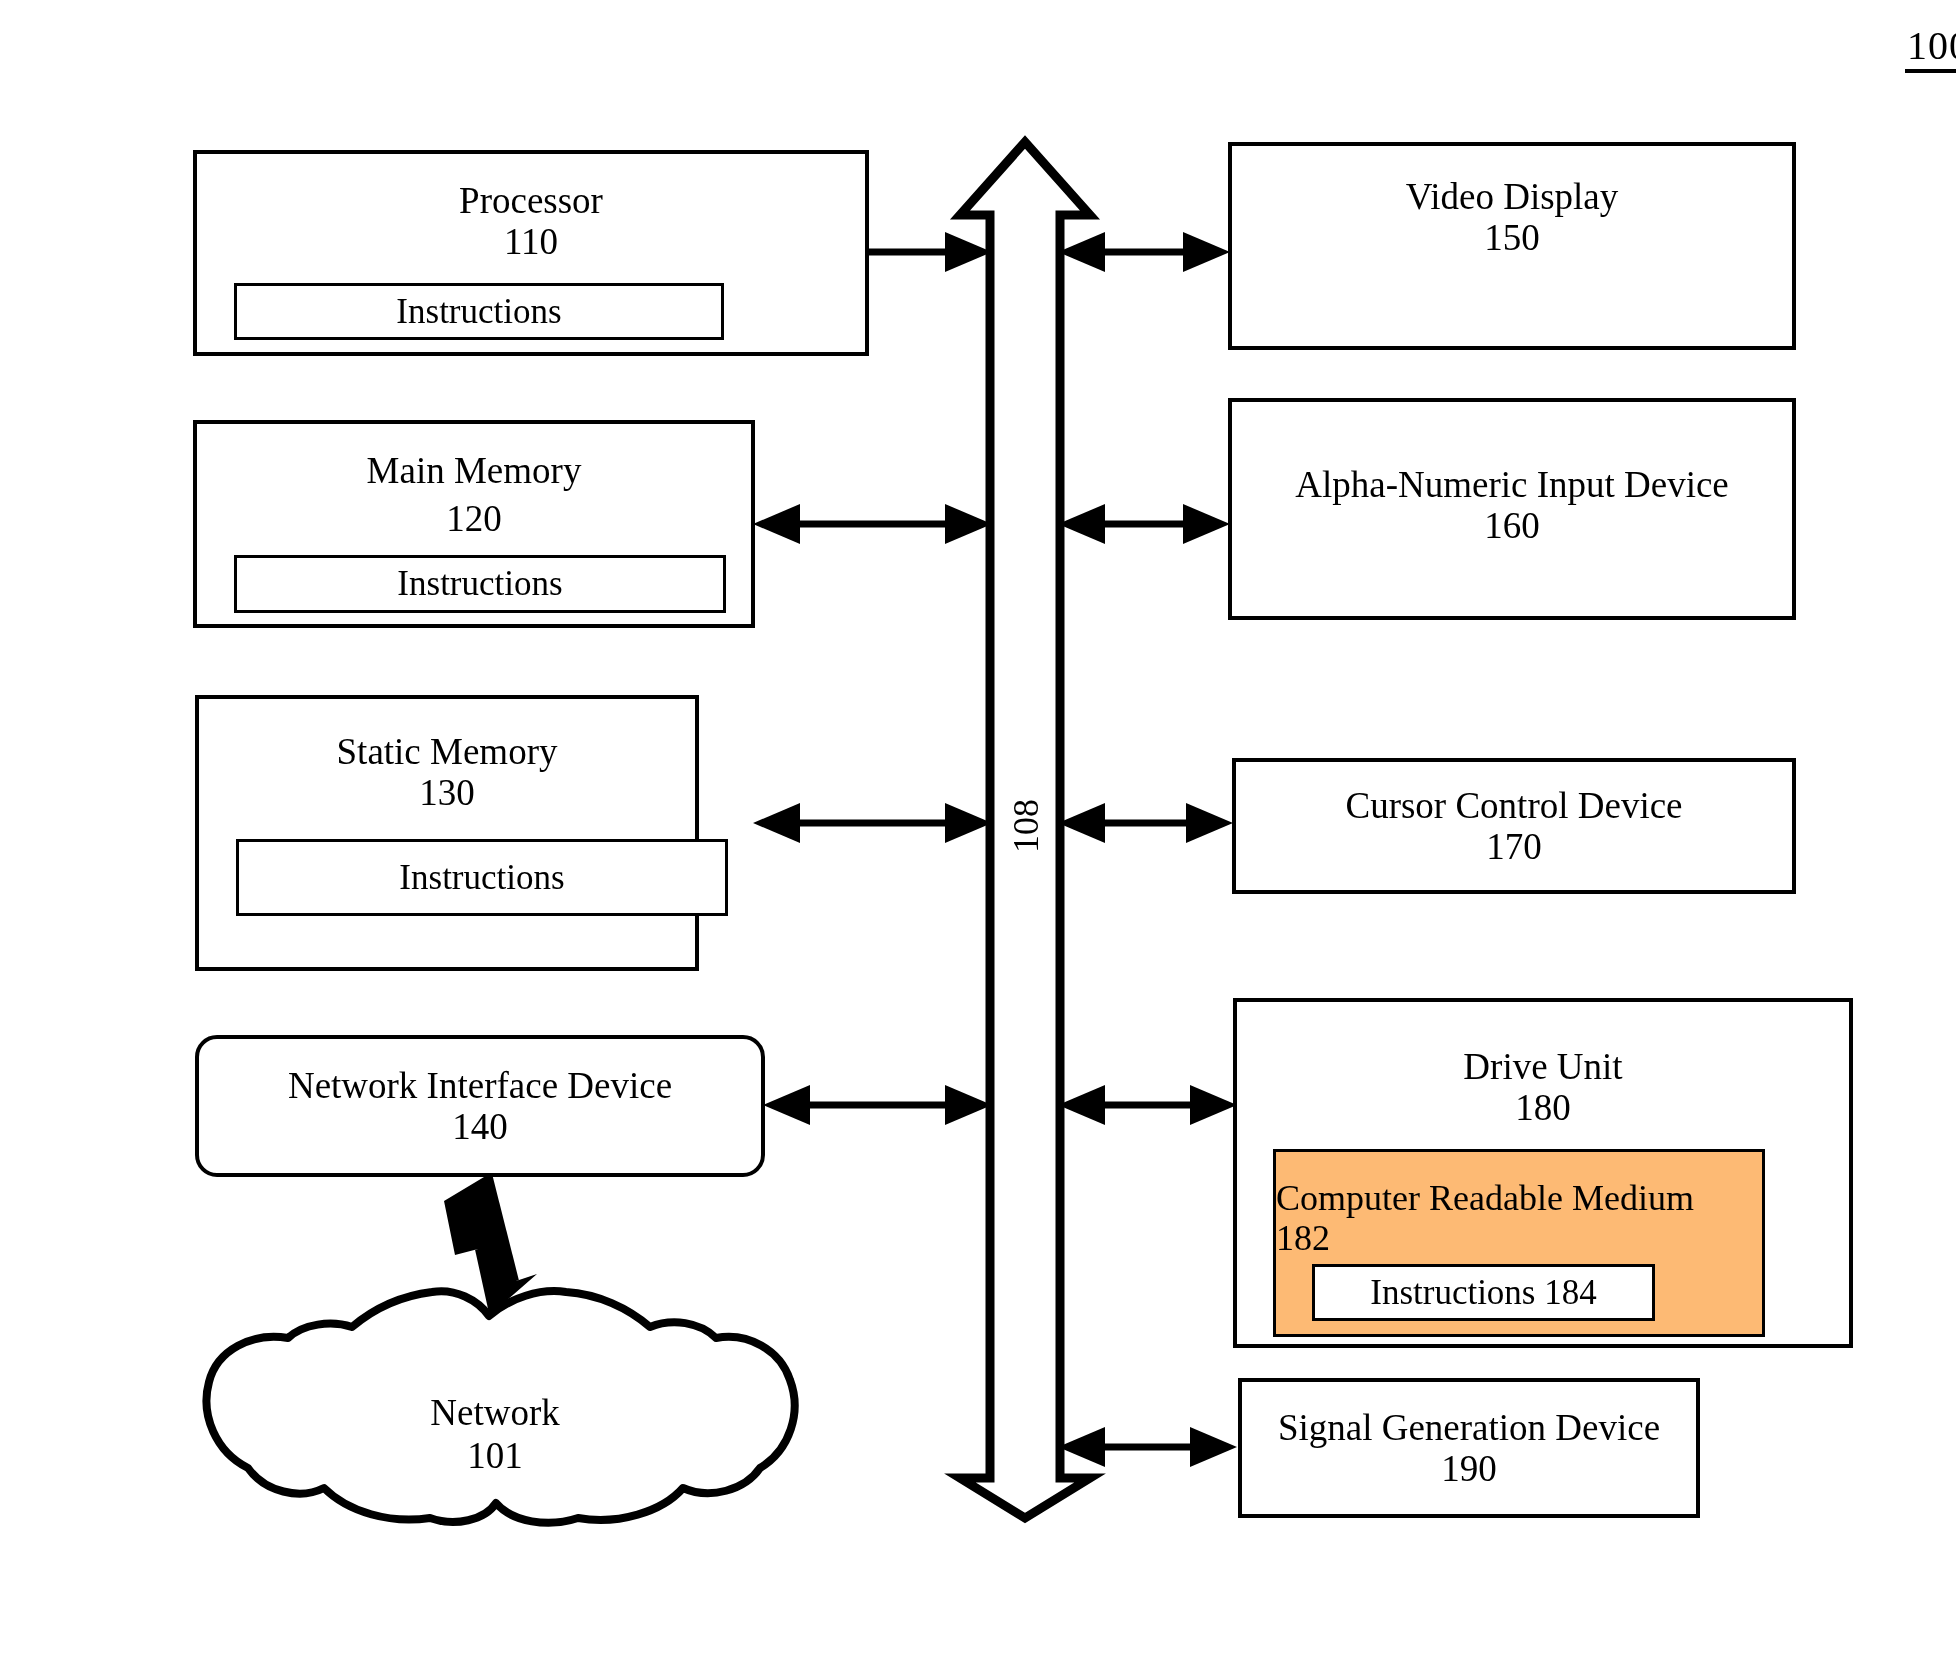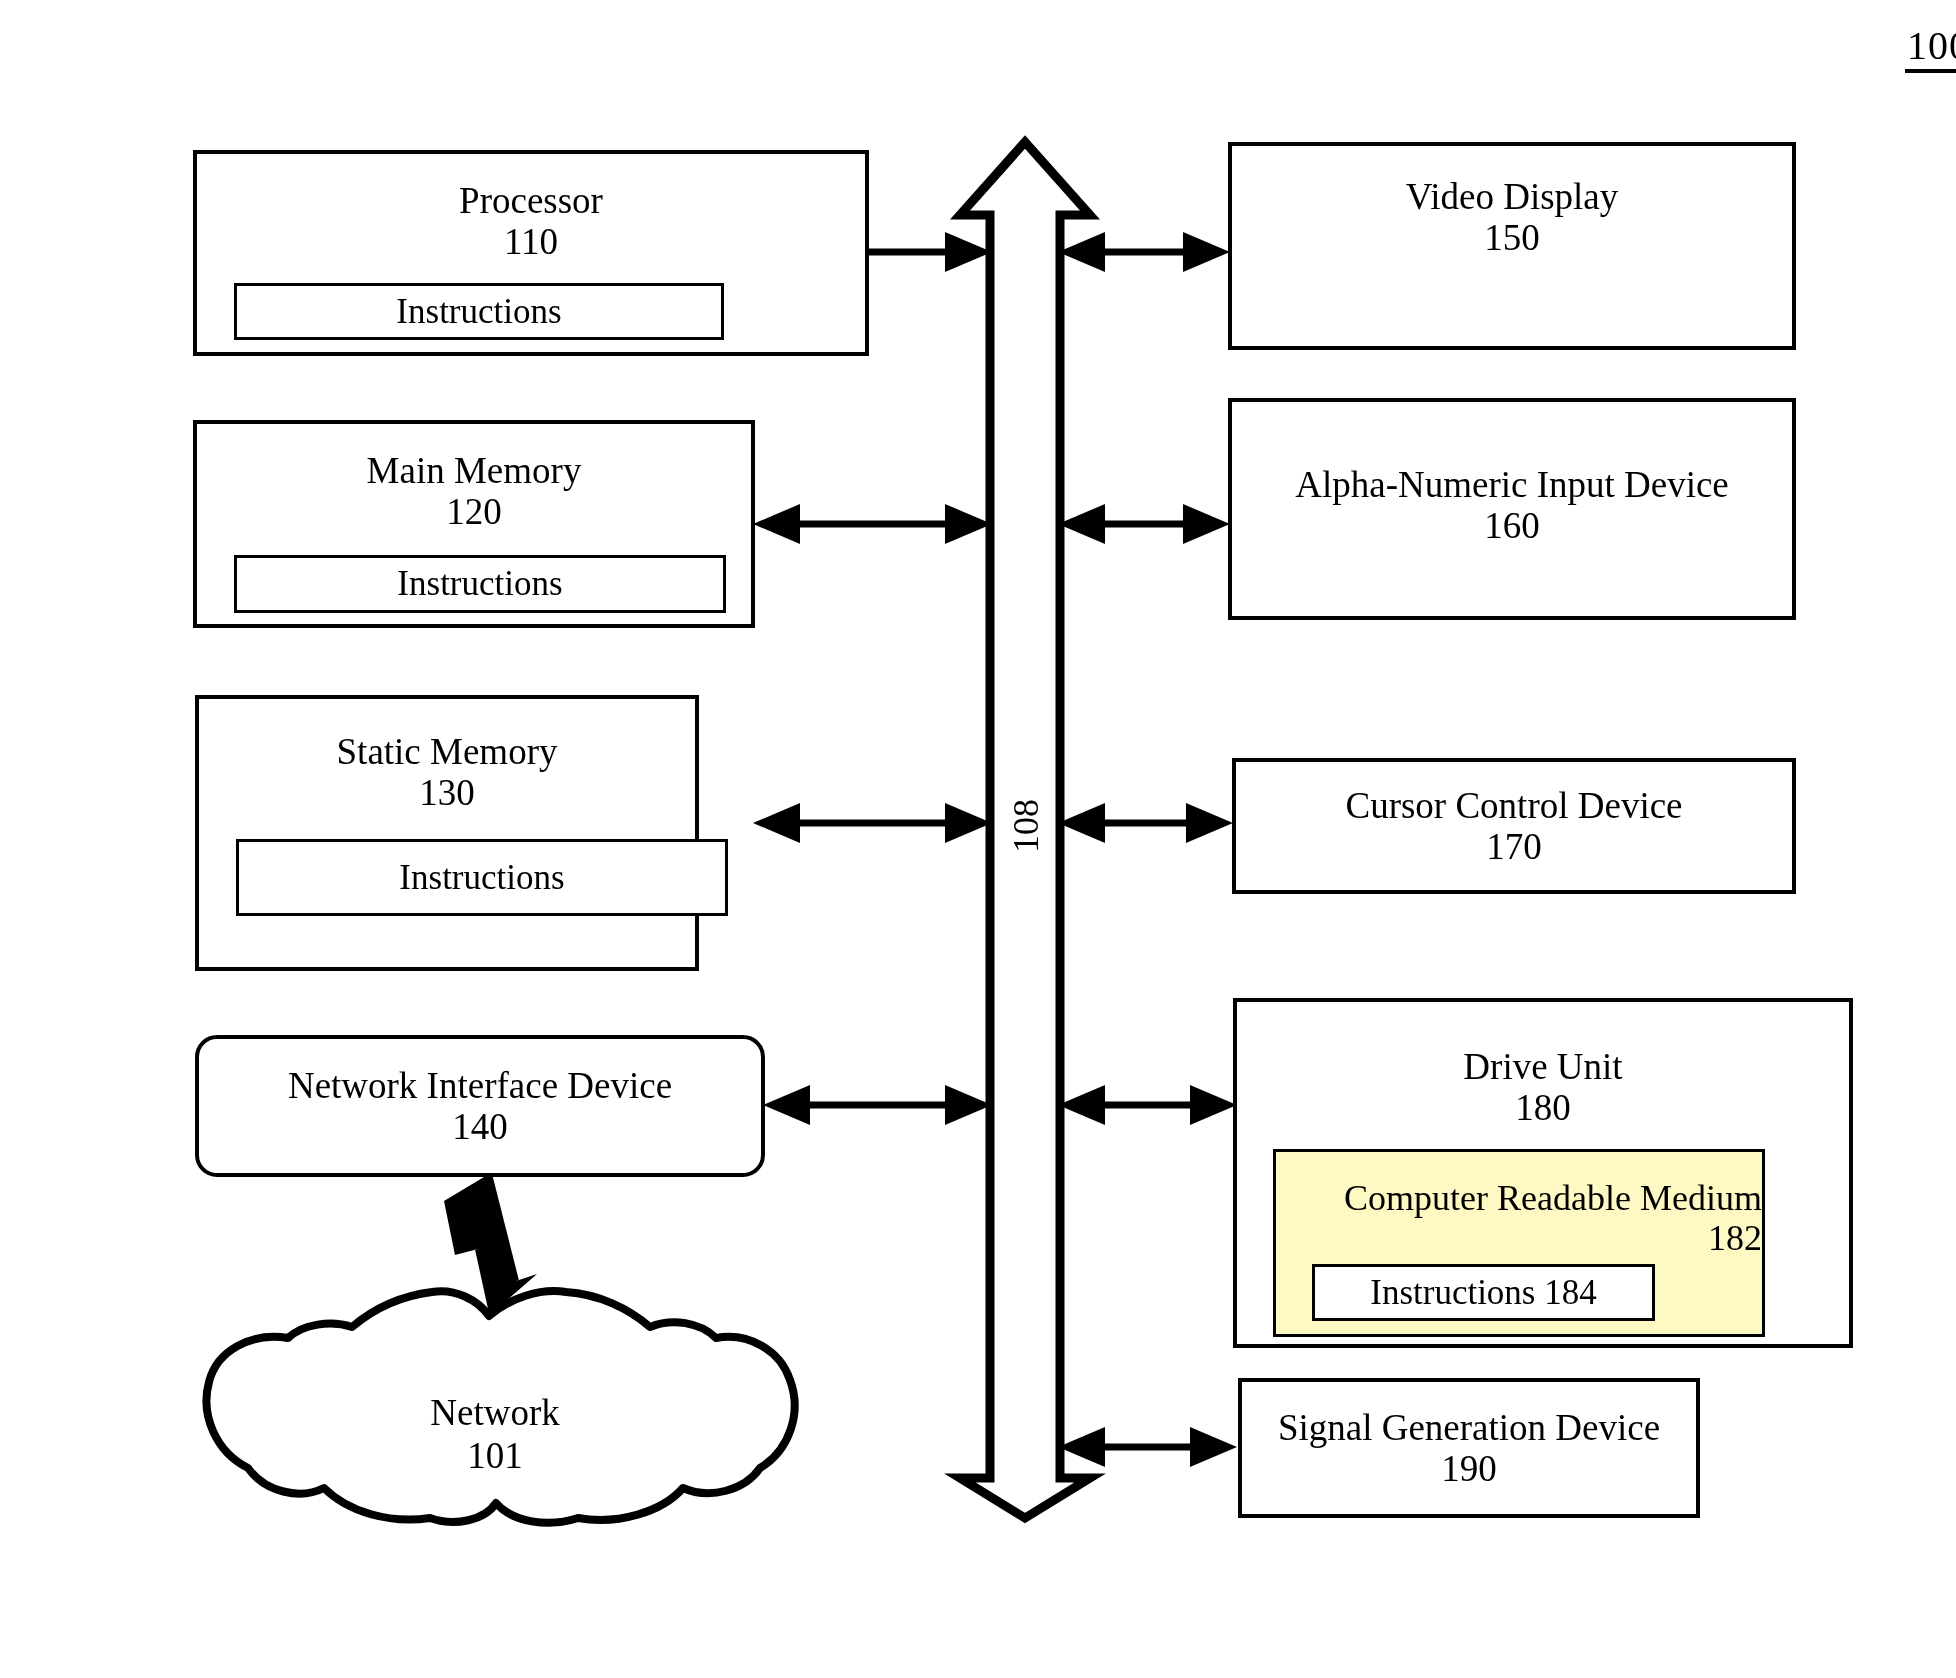--- a/index.html
+++ b/index.html
@@ -205,7 +205,7 @@
     </div>
   </div>
 
-  <div class="box" style="left:193px; top:420px; width:562px; height:208px; justify-content:flex-start; padding-top:26px;">
+  <div class="box" style="left:193px; top:420px; width:562px; height:208px; justify-content:flex-start; padding-top:26px;gap:7px;">
     <div class="box-title">Main Memory</div>
     <div class="box-num">120</div>
     <div class="subbox" style="left:37px; top:131px; width:492px; height:58px;">

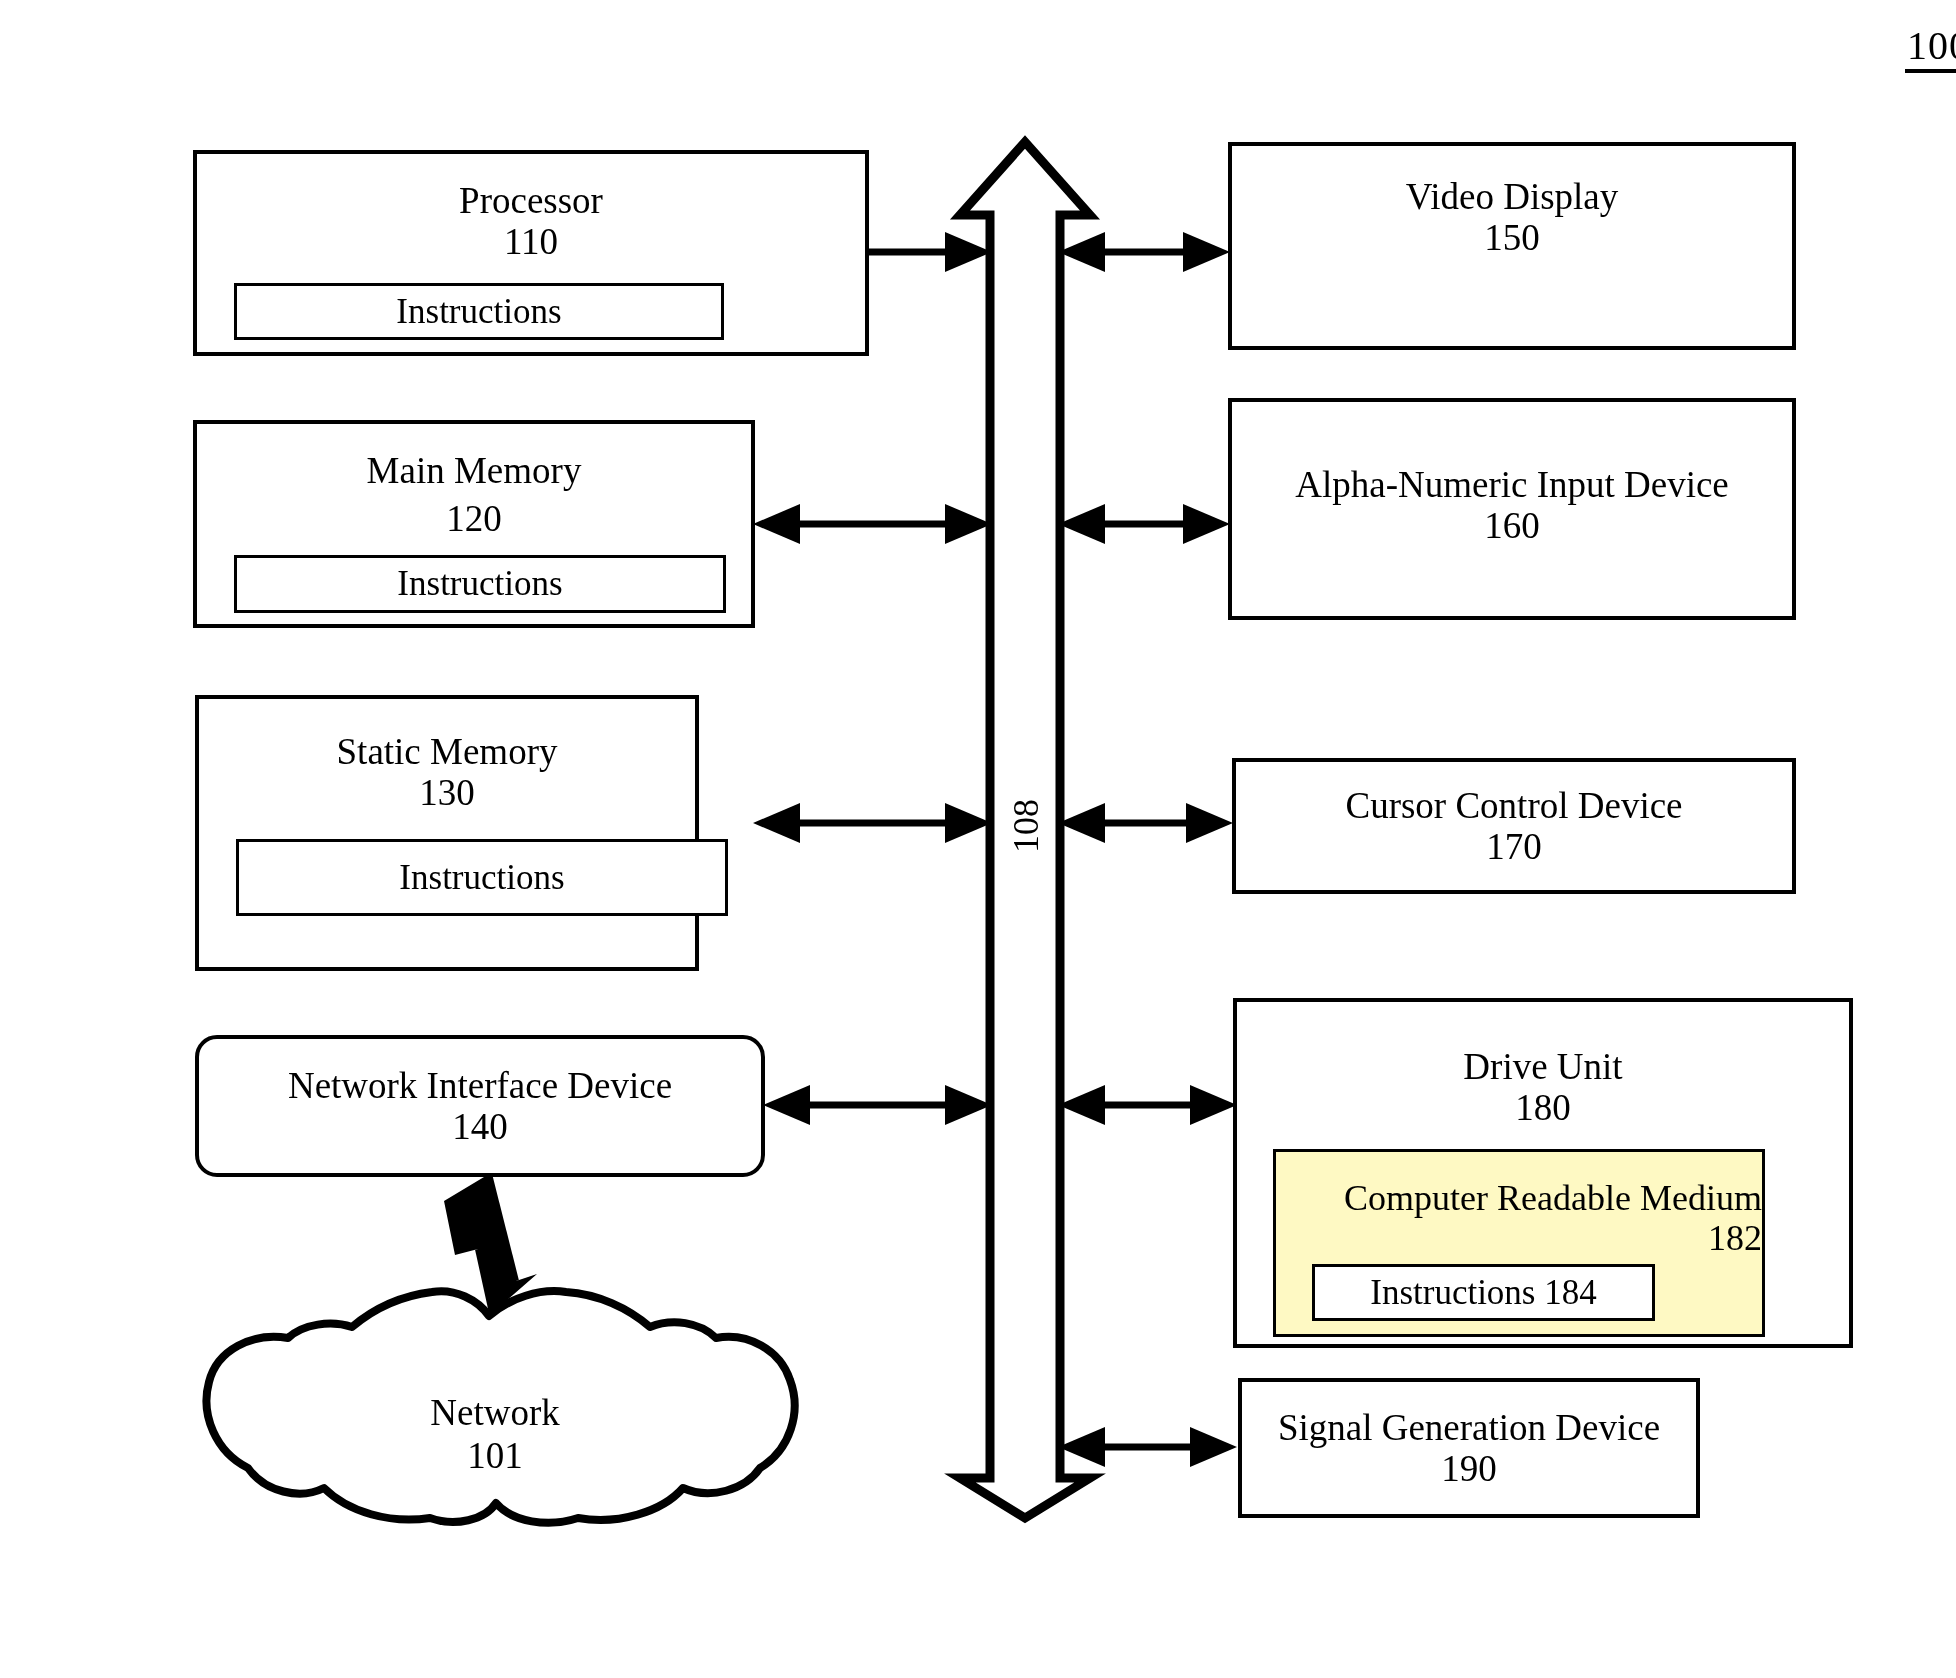--- a/index.html
+++ b/index.html
@@ -64,11 +64,11 @@
   .subbox-stack {
     position: absolute;
     border: 3px solid #000;
-    background: #fef9c3;
+    background: #fdba74;
     box-sizing: border-box;
     display: flex;
     flex-direction: column;
-    align-items: flex-end;
+    align-items: flex-start;
   }
   .arrow-svg {
     position: absolute;

